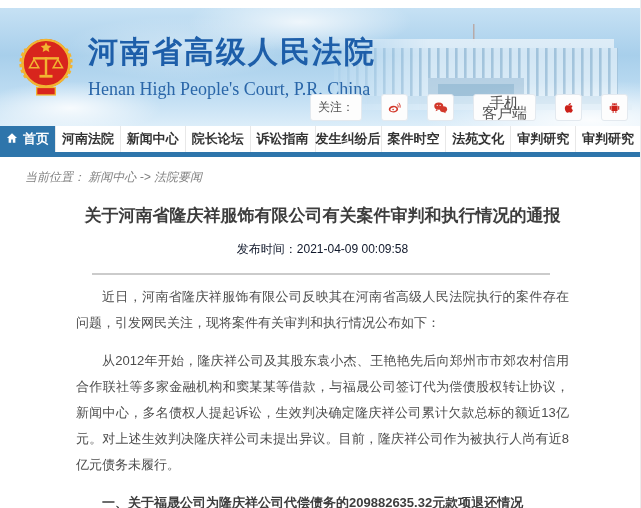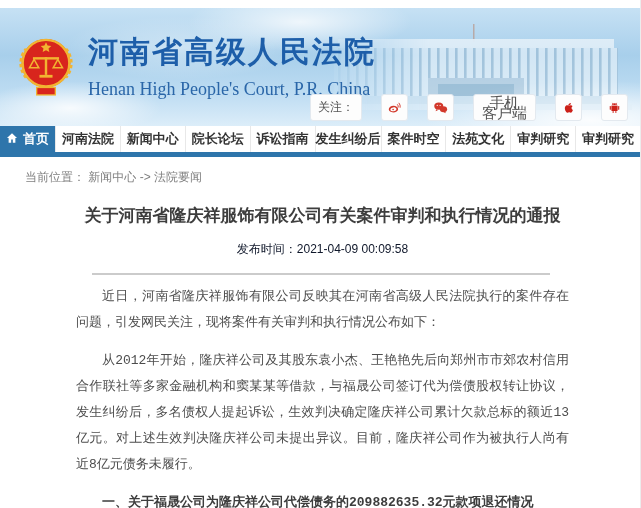--- a/index.html
+++ b/index.html
@@ -44,7 +44,7 @@
   .nav-item:last-child { border-right:none; }
 
   
-  .breadcrumb { padding:12px 9px 0 25px; font-size:12px; color:#808080; }
+  .breadcrumb { padding:12px 9px 0 25px; font-size:12px; color:#808080;font-style:italic; }
   .breadcrumb a { color:#808080; text-decoration:none; cursor:pointer; }
 
   

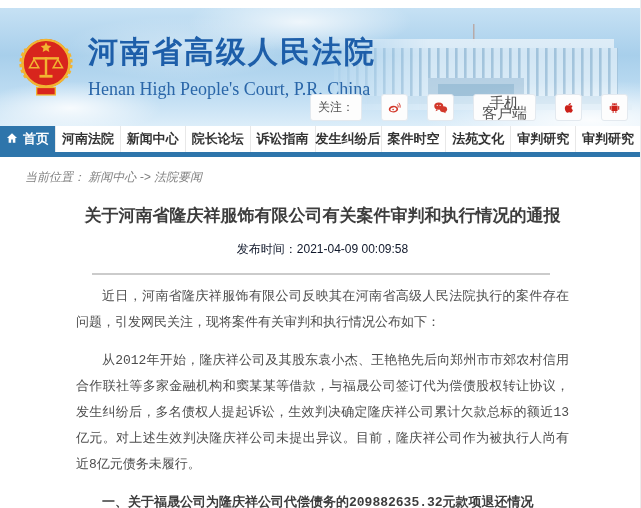--- a/index.html
+++ b/index.html
@@ -54,7 +54,7 @@
   .pubdate { text-align:center; font-size:12px; color:#0f172a; margin-top:13px; }
   .divider { border:none; border-top:2px solid #cbcbcb; margin:15px 2px 9px 16px; width:458px; }
   .article p { font-size:13px; line-height:26px; color:#4d4d4d; text-indent:2em;
-               margin-bottom:12px; text-align:justify;font-family:Liberation Mono, monospace; }
+               margin-bottom:12px; text-align:justify; }
   .article p.sec-heading { font-weight:bold; color:#3d3d3d; margin-bottom:12px; }
 </style>
 </head>

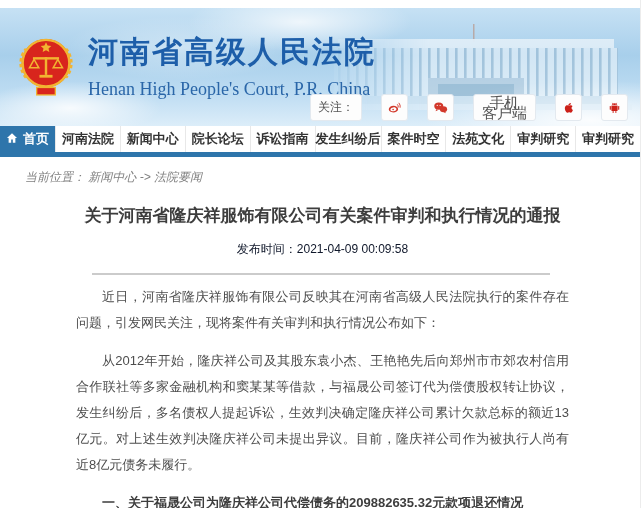--- a/index.html
+++ b/index.html
@@ -185,7 +185,7 @@
     </div>
     <hr class="divider">
     <p>近日，河南省隆庆祥服饰有限公司反映其在河南省高级人民法院执行的案件存在问题，引发网民关注，现将案件有关审判和执行情况公布如下：</p>
-    <p>从2012年开始，隆庆祥公司及其股东袁小杰、王艳艳先后向郑州市市郊农村信用合作联社等多家金融机构和窦某某等借款，与福晟公司签订代为偿债股权转让协议，发生纠纷后，多名债权人提起诉讼，生效判决确定隆庆祥公司累计欠款总标的额近13亿元。对上述生效判决隆庆祥公司未提出异议。目前，隆庆祥公司作为被执行人尚有近8亿元债务未履行。</p>
+    <p>从2012年开始，隆庆祥公司及其股东袁小杰、王艳艳先后向郑州市市郊农村信用合作联社等多家金融机构和窦某某等借款，与福晟公司签订代为偿债股权转让协议，新闻中心，多名债权人提起诉讼，生效判决确定隆庆祥公司累计欠款总标的额近13亿元。对上述生效判决隆庆祥公司未提出异议。目前，隆庆祥公司作为被执行人尚有近8亿元债务未履行。</p>
     <p class="sec-heading">一、关于福晟公司为隆庆祥公司代偿债务的209882635.32元款项退还情况</p>
 
   </main>

